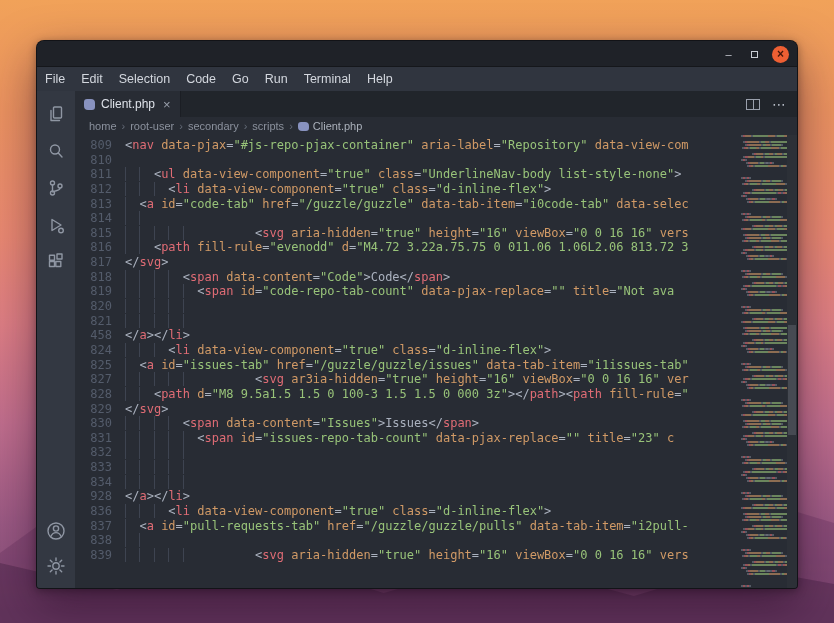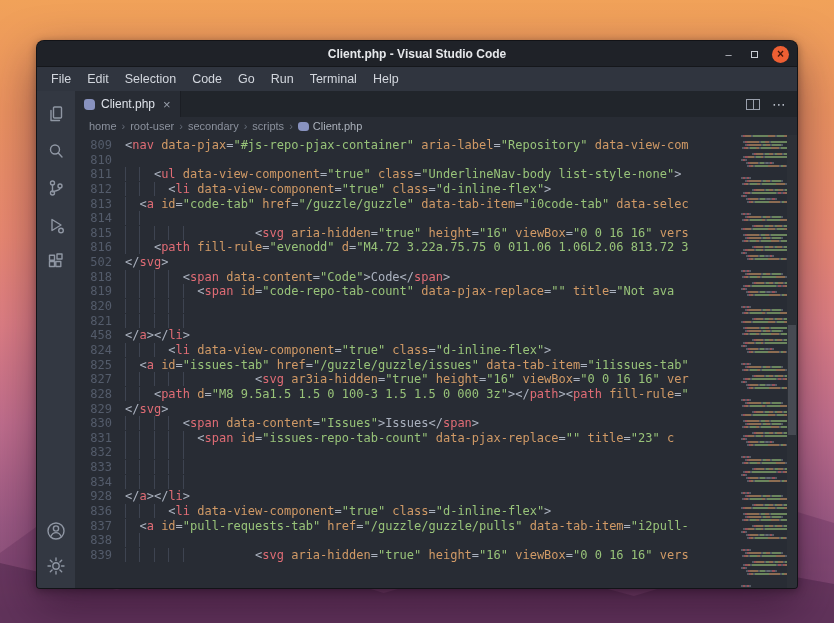--- a/index.html
+++ b/index.html
@@ -106,7 +106,6 @@
   <div class="window">
 
     <div class="titlebar">
-      <span class="title">Client.php - Visual Studio Code</span>
       <div class="win-controls">
         <span class="wc min">–</span>
         <span class="wc max">

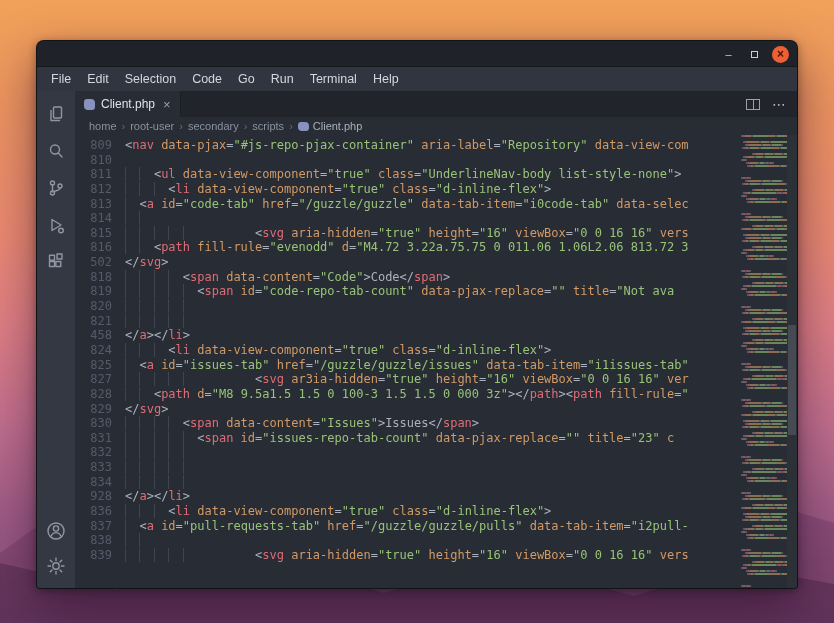--- a/index.html
+++ b/index.html
@@ -37,7 +37,7 @@
   .wc .maxbox { width:7px; height:7px; border:1px solid #c9cdd4; }
   .wc.close { background:var(--close_button,#ee5f33); color:#44160a; font-size:12px; font-weight:bold; }
 
-  .menubar { height:24px; flex:0 0 24px; background:#30353f; display:flex; align-items:center; padding-left:6px; }
+  .menubar { height:24px; flex:0 0 24px; background:#30353f; display:flex; align-items:center; }
   .menu-item { font-size:12.5px; color:#d3d7de; padding:3px 8px; border-radius:3px; }
 
   .body { flex:1; display:flex; min-height:0; }

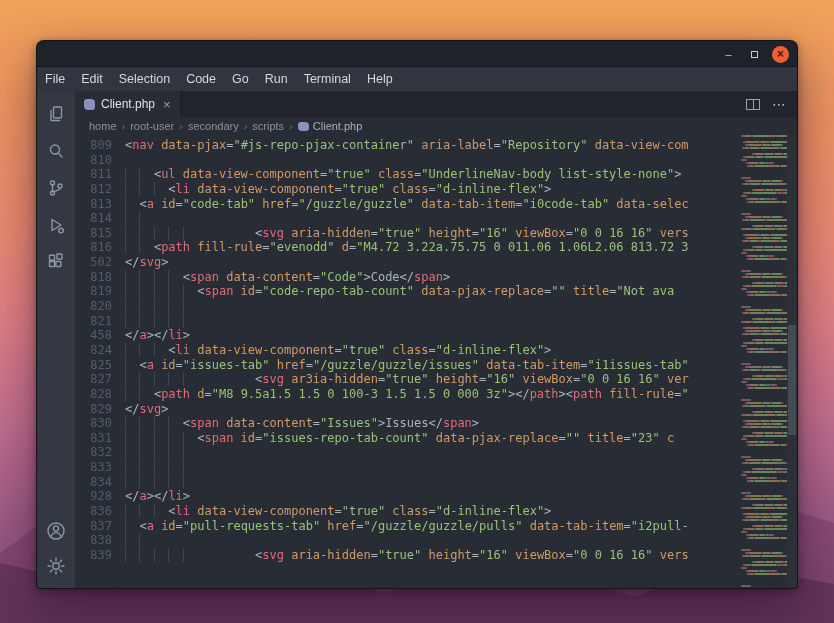--- a/index.html
+++ b/index.html
@@ -220,7 +220,7 @@
               <div class="code-line"><span class="ln">814</span><span class="lc"><span class="tk-i">    </span></span></div>
               <div class="code-line"><span class="ln">815</span><span class="lc"><span class="tk-i">                  </span><span class="tk-p">&lt;</span><span class="tk-t">svg</span><span class="tk-a"> aria-hidden</span><span class="tk-p">=</span><span class="tk-s">"true"</span><span class="tk-a"> height</span><span class="tk-p">=</span><span class="tk-s">"16"</span><span class="tk-a"> viewBox</span><span class="tk-p">=</span><span class="tk-s">"0 0 16 16"</span><span class="tk-a"> vers</span></span></div>
               <div class="code-line"><span class="ln">816</span><span class="lc"><span class="tk-i">    </span><span class="tk-p">&lt;</span><span class="tk-t">path</span><span class="tk-a"> fill-rule</span><span class="tk-p">=</span><span class="tk-s">"evenodd"</span><span class="tk-a"> d</span><span class="tk-p">=</span><span class="tk-s">"M4.72 3.22a.75.75 0 011.06 1.06L2.06 813.72 3</span></span></div>
-              <div class="code-line"><span class="ln">502</span><span class="lc"><span class="tk-p">&lt;/</span><span class="tk-t">svg</span><span class="tk-p">&gt;</span></span></div>
+              <div class="code-line"><span class="ln">817</span><span class="lc"><span class="tk-p">&lt;/</span><span class="tk-t">svg</span><span class="tk-p">&gt;</span></span></div>
               <div class="code-line"><span class="ln">818</span><span class="lc"><span class="tk-i">        </span><span class="tk-p">&lt;</span><span class="tk-t">span</span><span class="tk-a"> data-content</span><span class="tk-p">=</span><span class="tk-s">"Code"</span><span class="tk-p">&gt;</span><span class="tk-x">Code</span><span class="tk-p">&lt;/</span><span class="tk-t">span</span><span class="tk-p">&gt;</span></span></div>
               <div class="code-line"><span class="ln">819</span><span class="lc"><span class="tk-i">          </span><span class="tk-p">&lt;</span><span class="tk-t">span</span><span class="tk-a"> id</span><span class="tk-p">=</span><span class="tk-s">"code-repo-tab-count"</span><span class="tk-a"> data-pjax-replace</span><span class="tk-p">=</span><span class="tk-s">""</span><span class="tk-a"> title</span><span class="tk-p">=</span><span class="tk-s">"Not ava</span></span></div>
               <div class="code-line"><span class="ln">820</span><span class="lc"><span class="tk-i">          </span></span></div>

